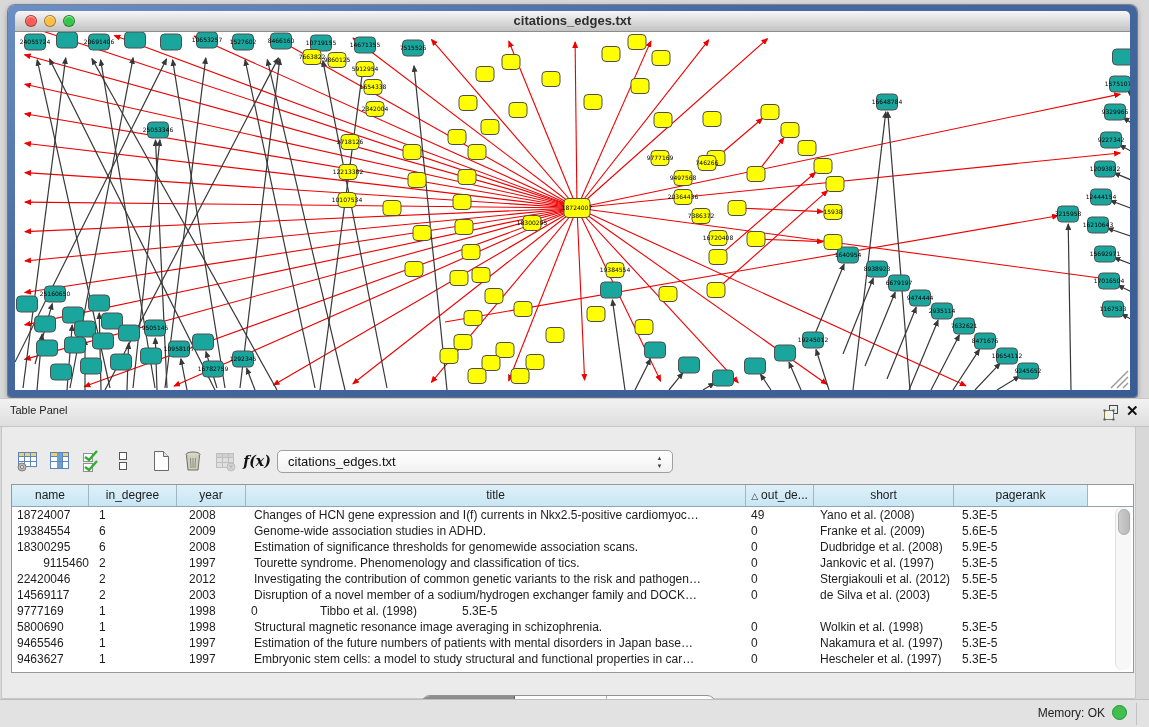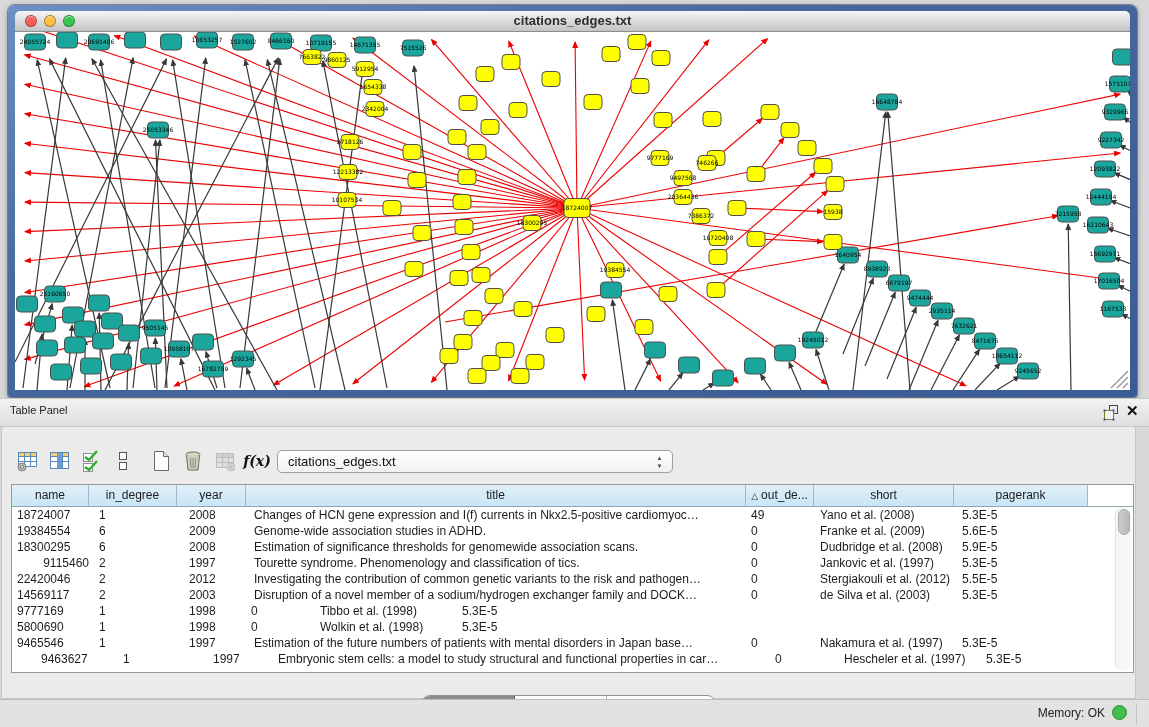--- a/index.html
+++ b/index.html
@@ -576,6 +576,7 @@
           <div class="td" style="width: 77px; padding-left: 5px;">5800690</div>
           <div class="td" style="width: 88px; padding-left: 10px;">1</div>
           <div class="td" style="width: 69px; padding-left: 12px;">1998</div>
+          <div class="td" style="width: 500px; padding-left: 8px;">Structural magnetic resonance image averaging in schizophrenia.</div>
           <div class="td" style="width: 68px; padding-left: 5px;">0</div>
           <div class="td" style="width: 140px; padding-left: 6px;">Wolkin et al. (1998)</div>
           <div class="td" style="width: 134px; padding-left: 8px;">5.3E-5</div>

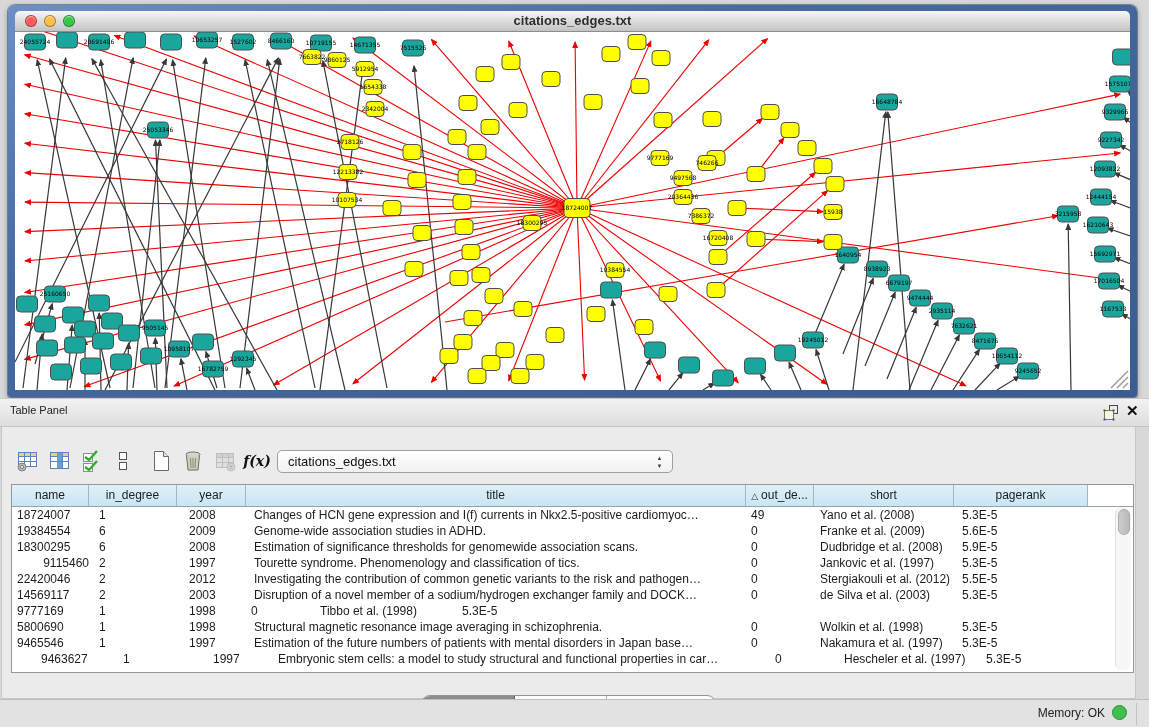--- a/index.html
+++ b/index.html
@@ -591,7 +591,7 @@
           <div class="td" style="width: 134px; padding-left: 8px;">5.3E-5</div>
         </div>
         <div class="trow">
-          <div class="td" style="width: 77px; padding-left: 5px; margin-left: 24px;">9463627</div>
+          <div class="td" style="width: 77px; padding-left: 5px;">9463627</div>
           <div class="td" style="width: 88px; padding-left: 10px;">1</div>
           <div class="td" style="width: 69px; padding-left: 12px;">1997</div>
           <div class="td" style="width: 500px; padding-left: 8px;">Embryonic stem cells: a model to study structural and functional properties in car…</div>

